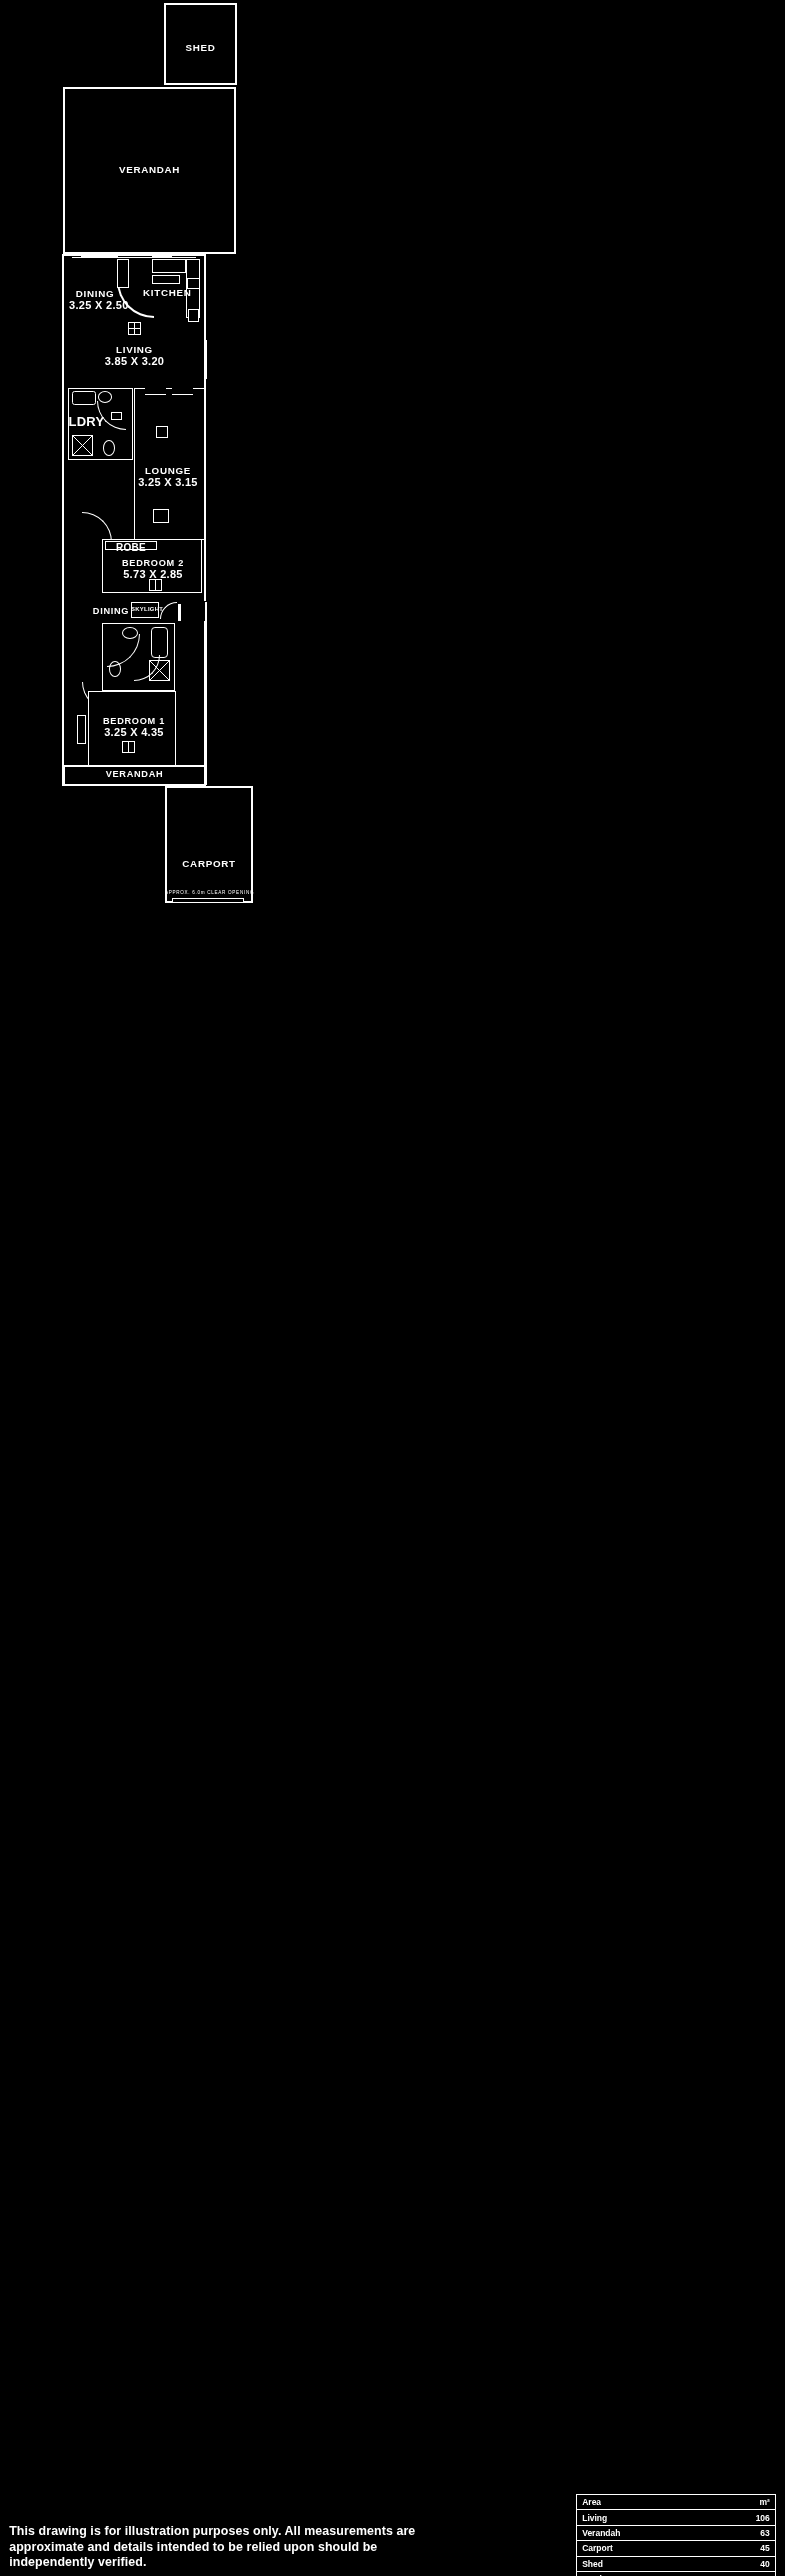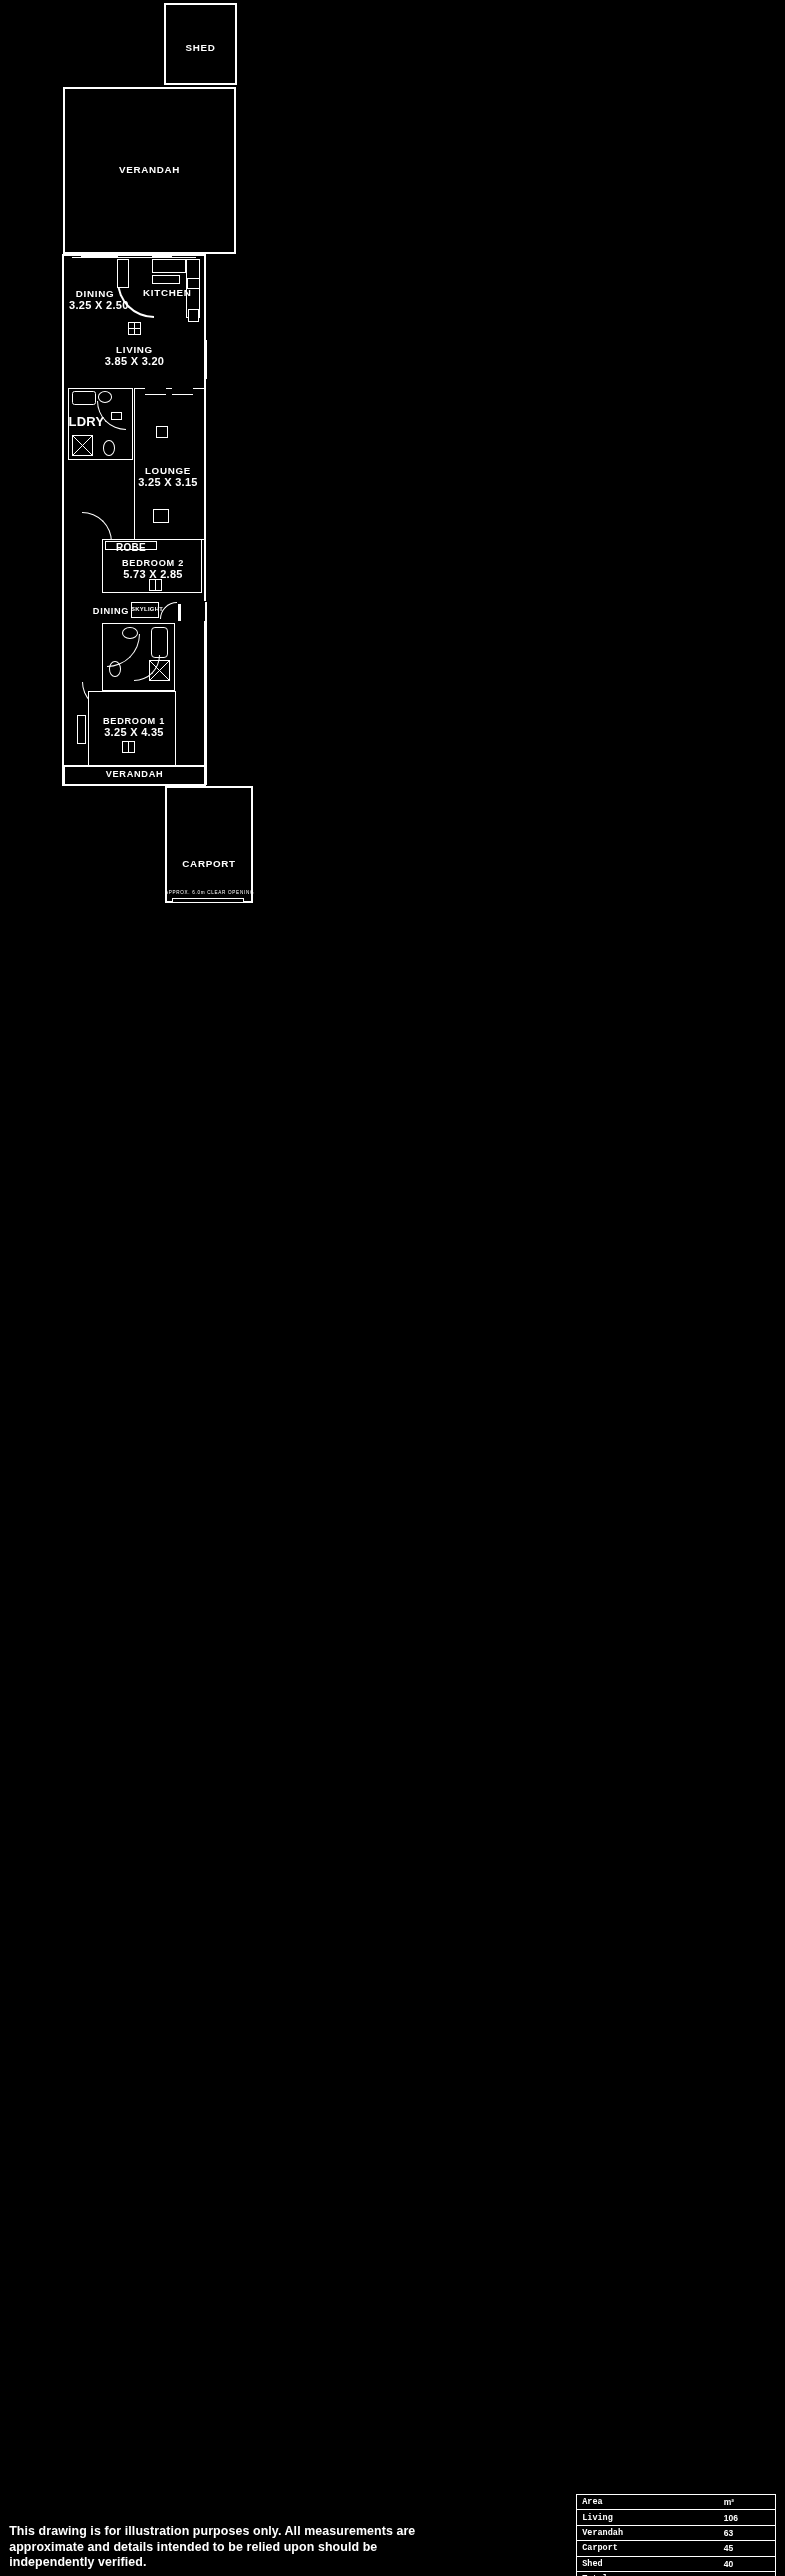--- a/index.html
+++ b/index.html
@@ -26,7 +26,7 @@
               border:1.3px solid #fff;box-sizing:border-box;font-size:8.5px;}
   .area-table .row{display:flex;border-bottom:0.7px solid #fff;height:14.4px;align-items:center;}
   .area-table .row:last-child{border-bottom:none;}
-  .area-table .c1{flex:1;padding-left:5.2px;font-weight:bold;font-family:Liberation Mono, monospace;}
+  .area-table .c1{flex:1;padding-left:5.2px;font-weight:bold;}
   .area-table .c2{width:46px;padding-right:5.2px;font-weight:bold;}
   .area-table .hdr .c1,.area-table .hdr .c2{font-weight:bold;}
 

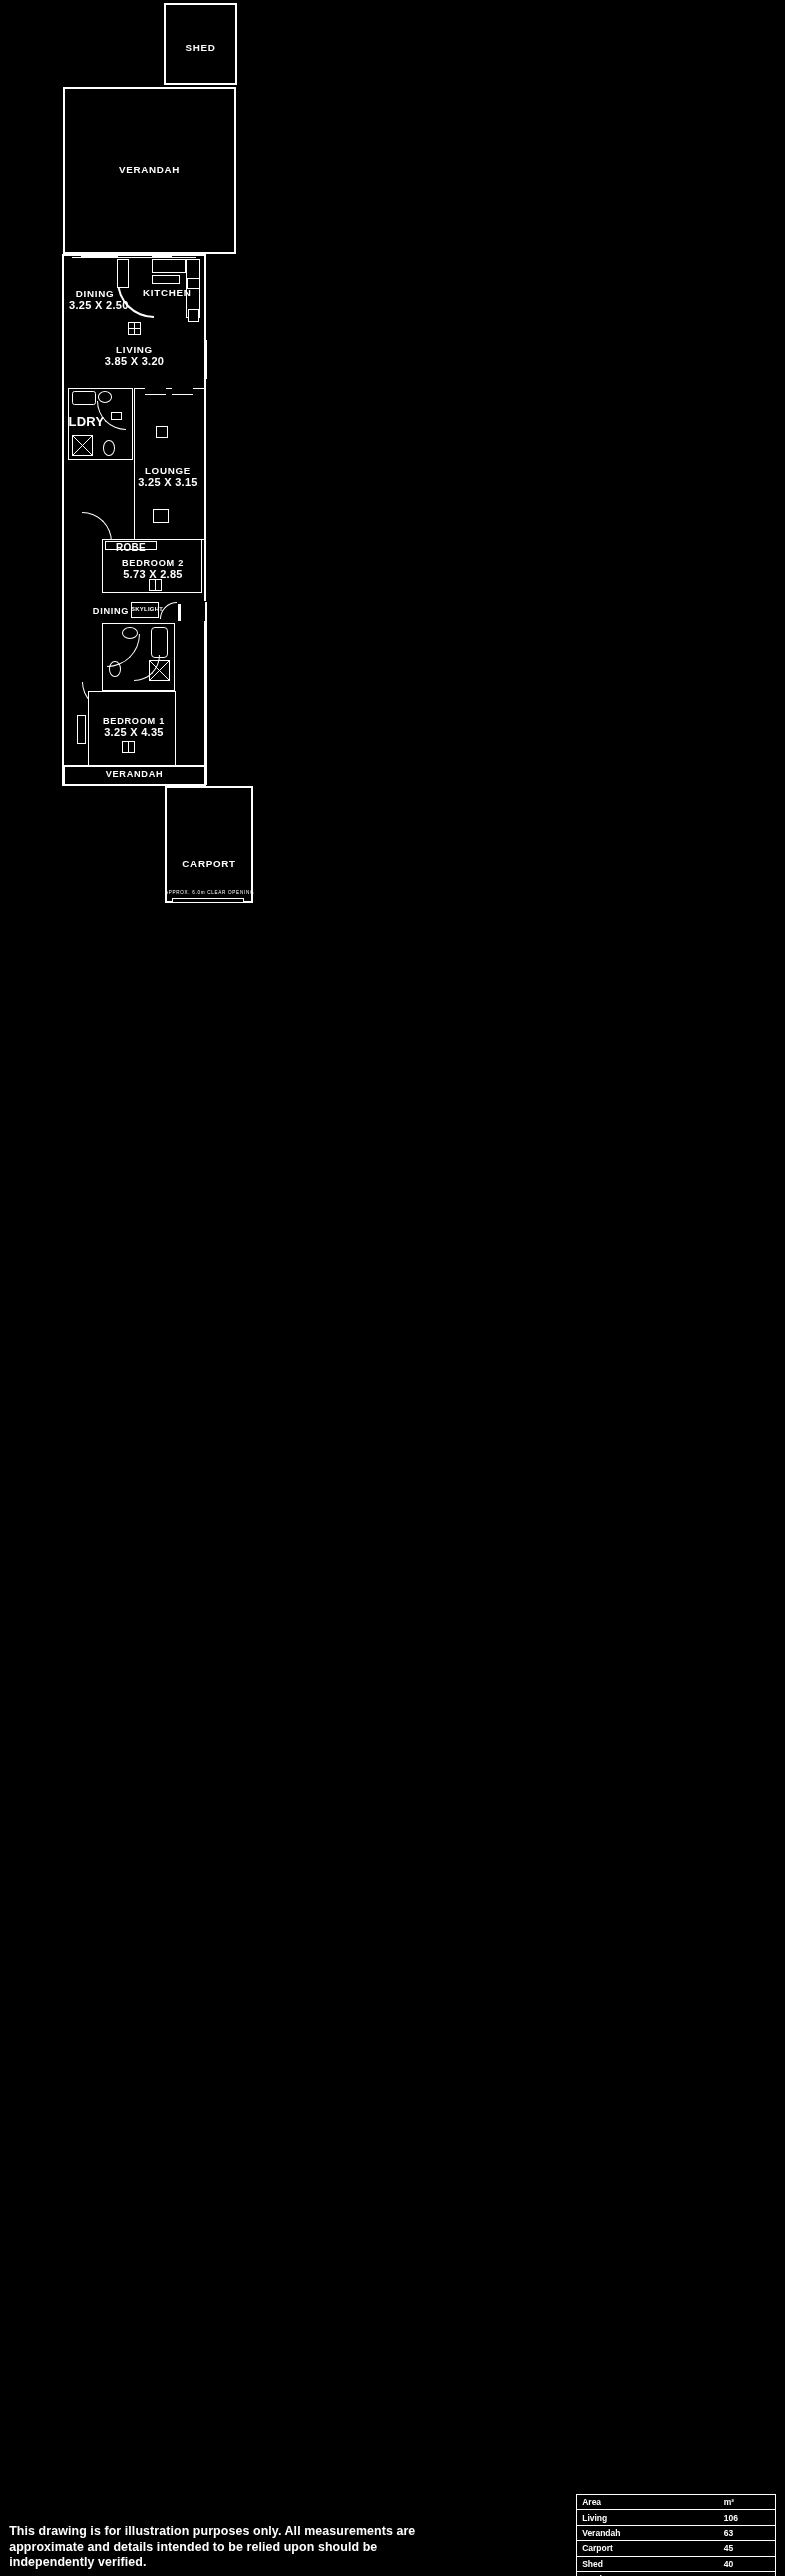--- a/index.html
+++ b/index.html
@@ -27,7 +27,7 @@
   .area-table .row{display:flex;border-bottom:0.7px solid #fff;height:14.4px;align-items:center;}
   .area-table .row:last-child{border-bottom:none;}
   .area-table .c1{flex:1;padding-left:5.2px;font-weight:bold;}
-  .area-table .c2{width:46px;padding-right:5.2px;font-weight:bold;}
+  .area-table .c2{width:46px;text-align:right;padding-right:5.2px;font-weight:bold;}
   .area-table .hdr .c1,.area-table .hdr .c2{font-weight:bold;}
 
   

